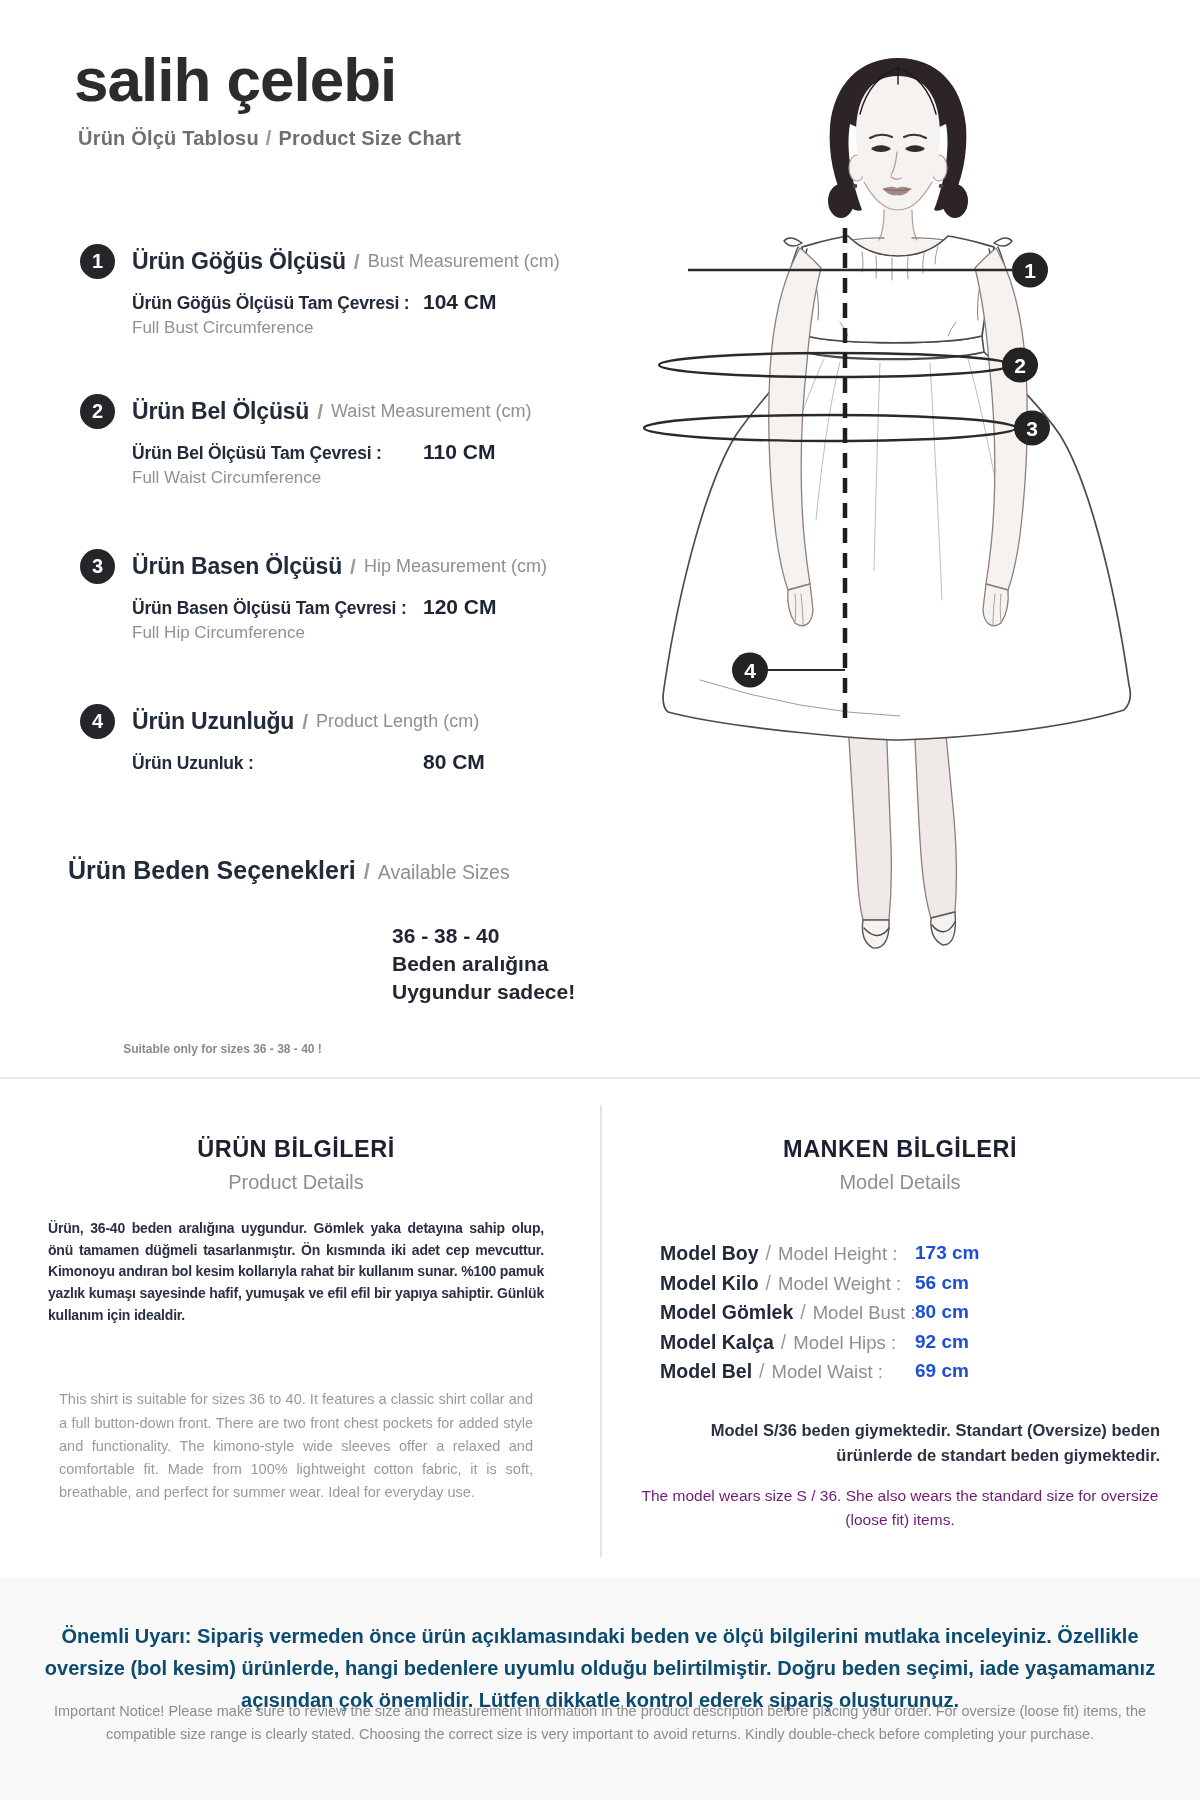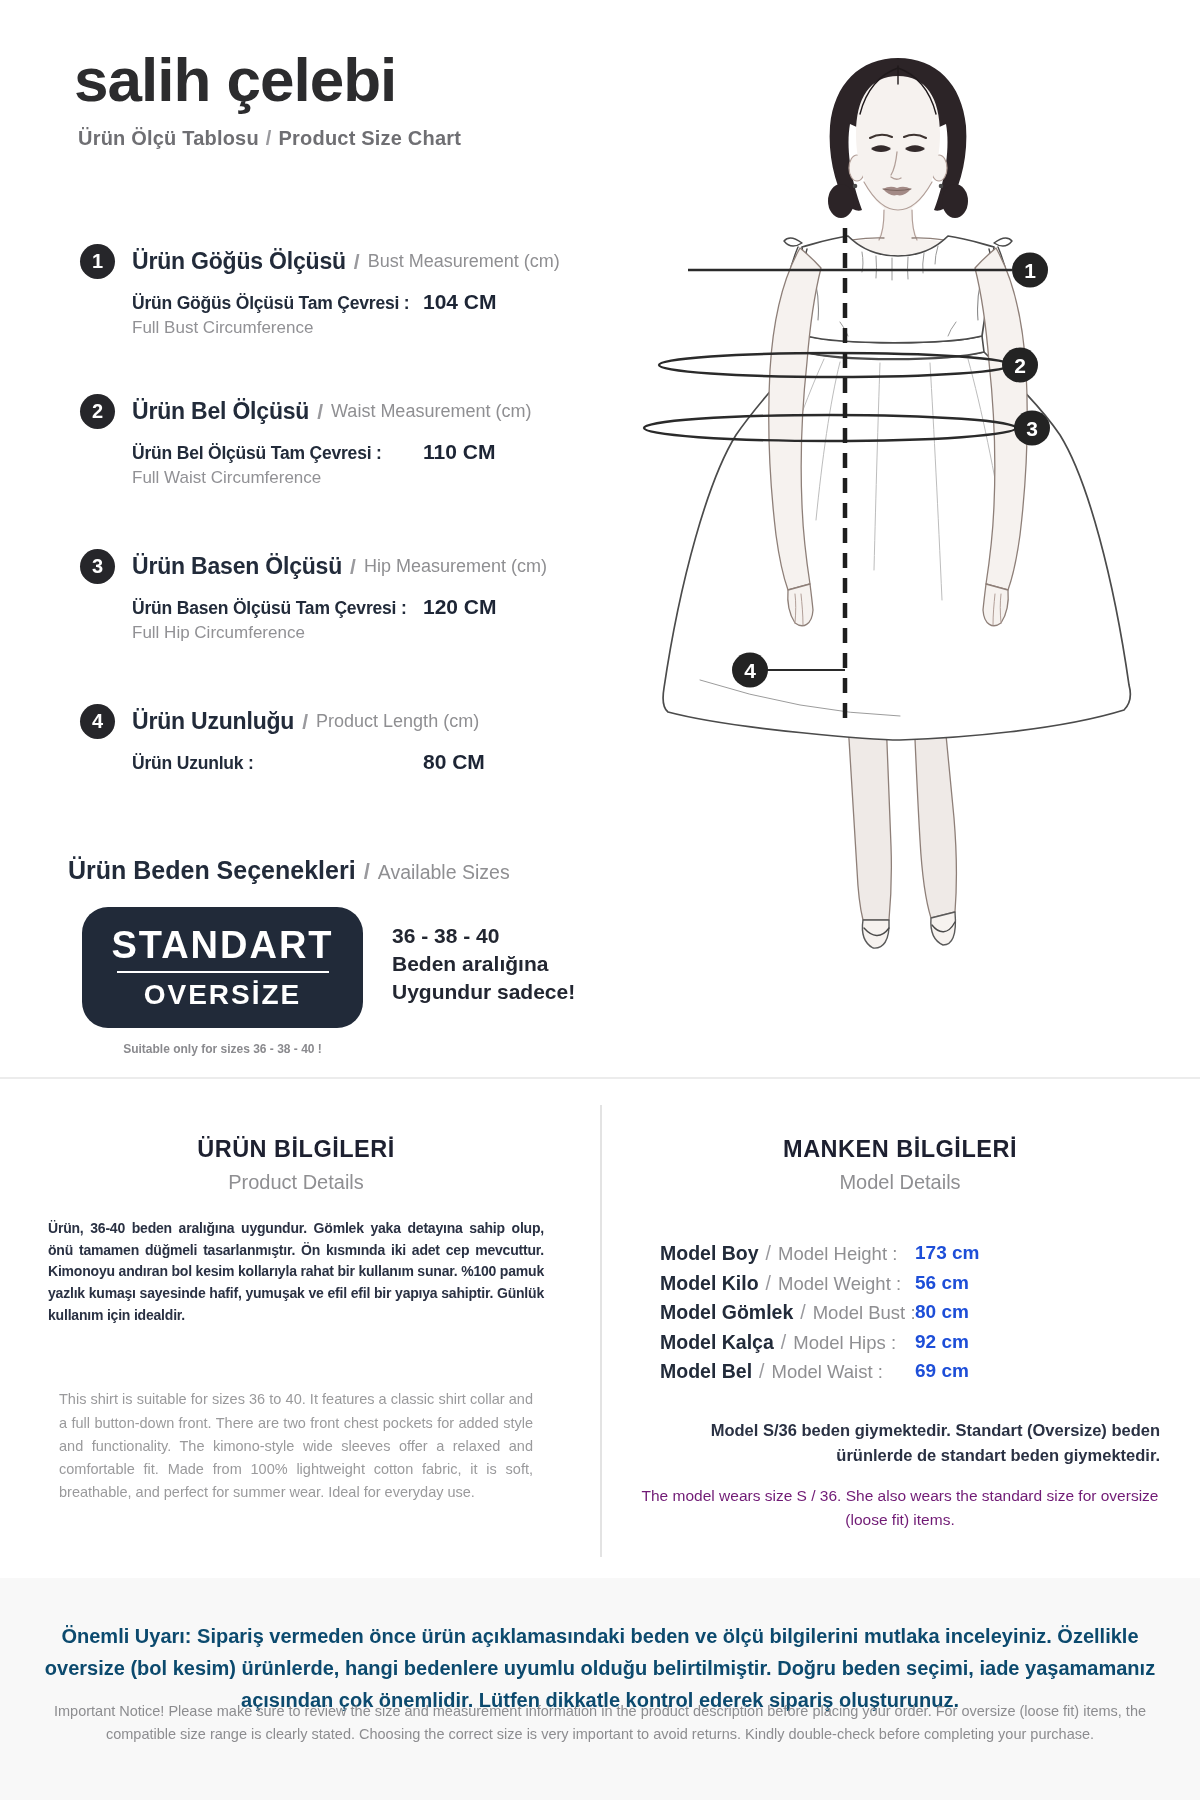--- a/index.html
+++ b/index.html
@@ -147,11 +147,6 @@
   <div class="abs sizes-heading">
     <span>Ürün Beden Seçenekleri</span><span class="sep">/</span><span class="en">Available Sizes</span>
   </div>
-  <div class="abs size-badge">
-    <div class="top">STANDART</div>
-    <div class="divider"></div>
-    <div class="bottom">OVERSİZE</div>
-  </div>
   <div class="abs size-note">
     <div>36 - 38 - 40</div>
     <div>Beden aralığına</div>

